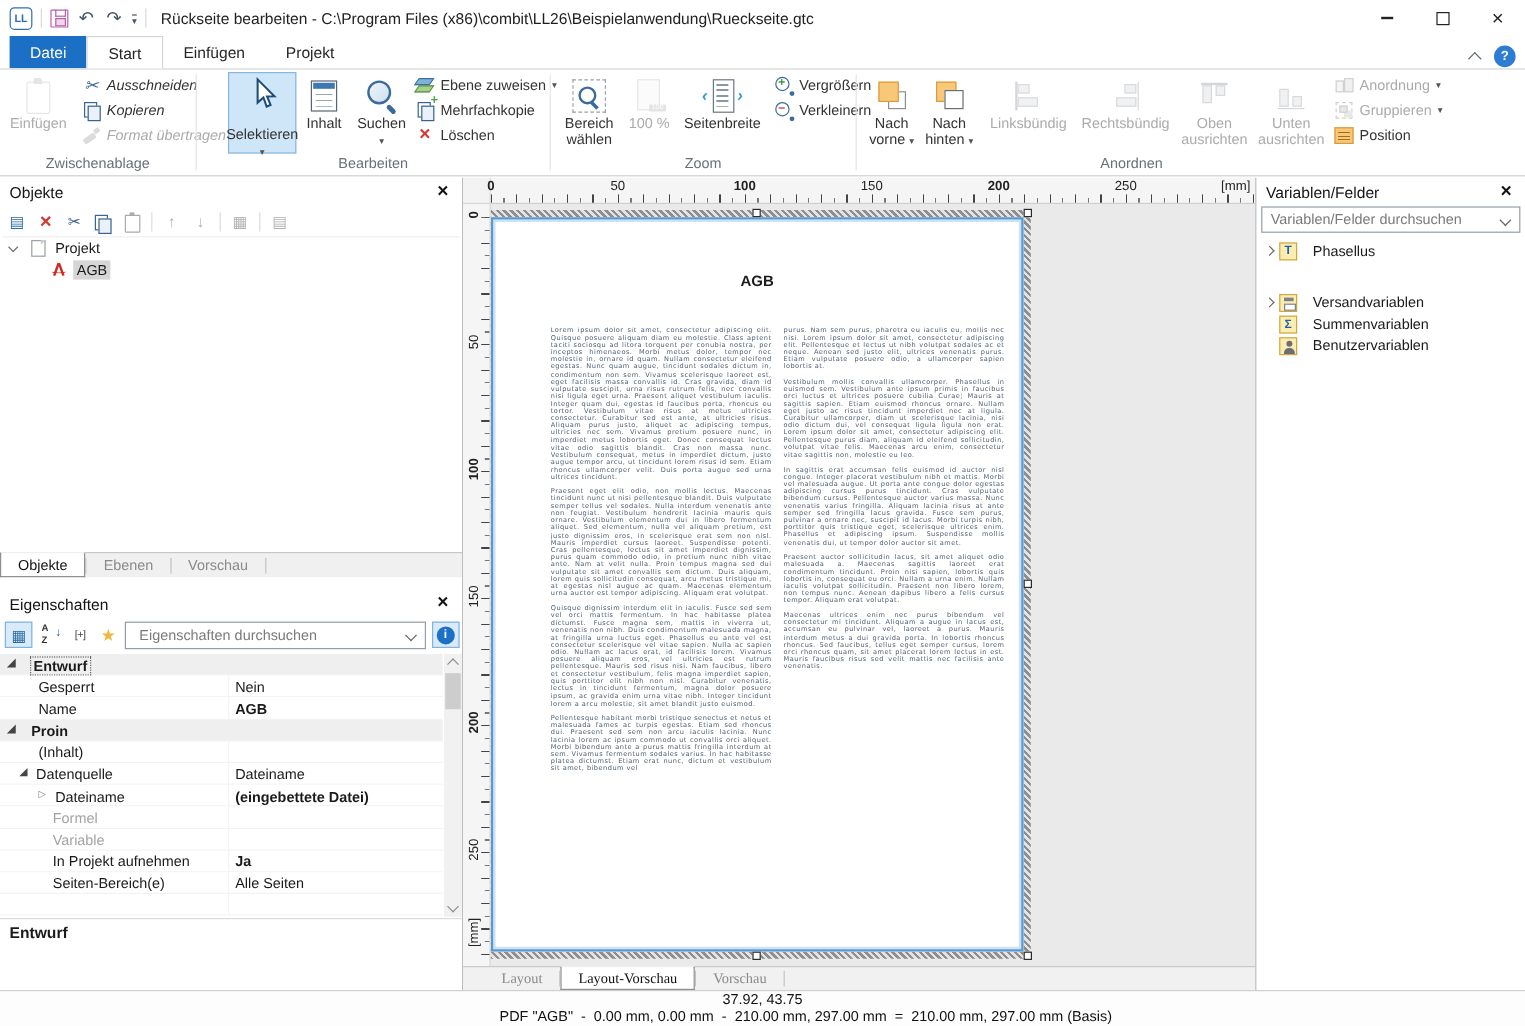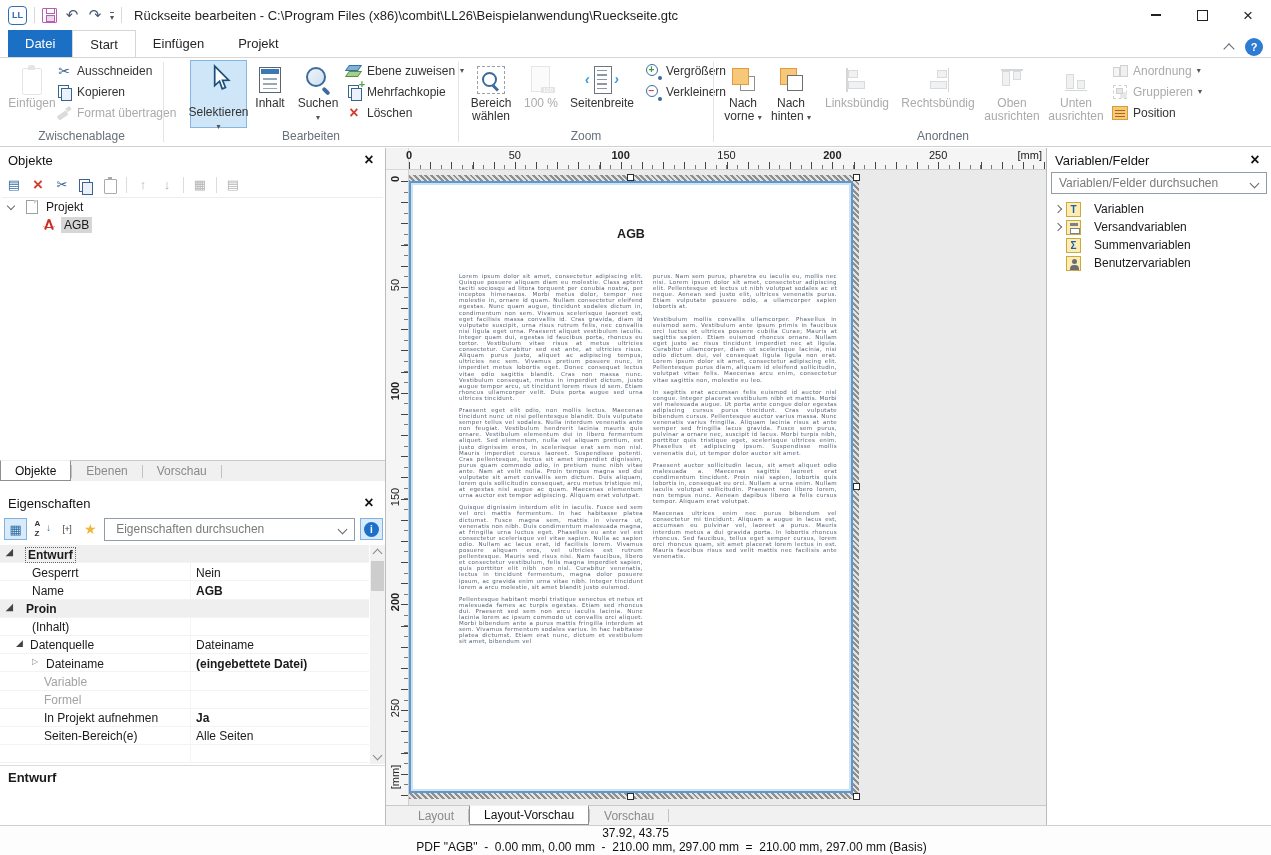--- a/index.html
+++ b/index.html
@@ -291,7 +291,7 @@
         </span>
       <span class="blab">Einfügen</span>
     </div>
-    <div class="smallcol" style="left:56px;">
+    <div class="smallcol" style="left:68px;font-style:italic;">
       <div class="smallbtn">
           <span class="i16 gi-cut"></span>
           <span>Ausschneiden</span>

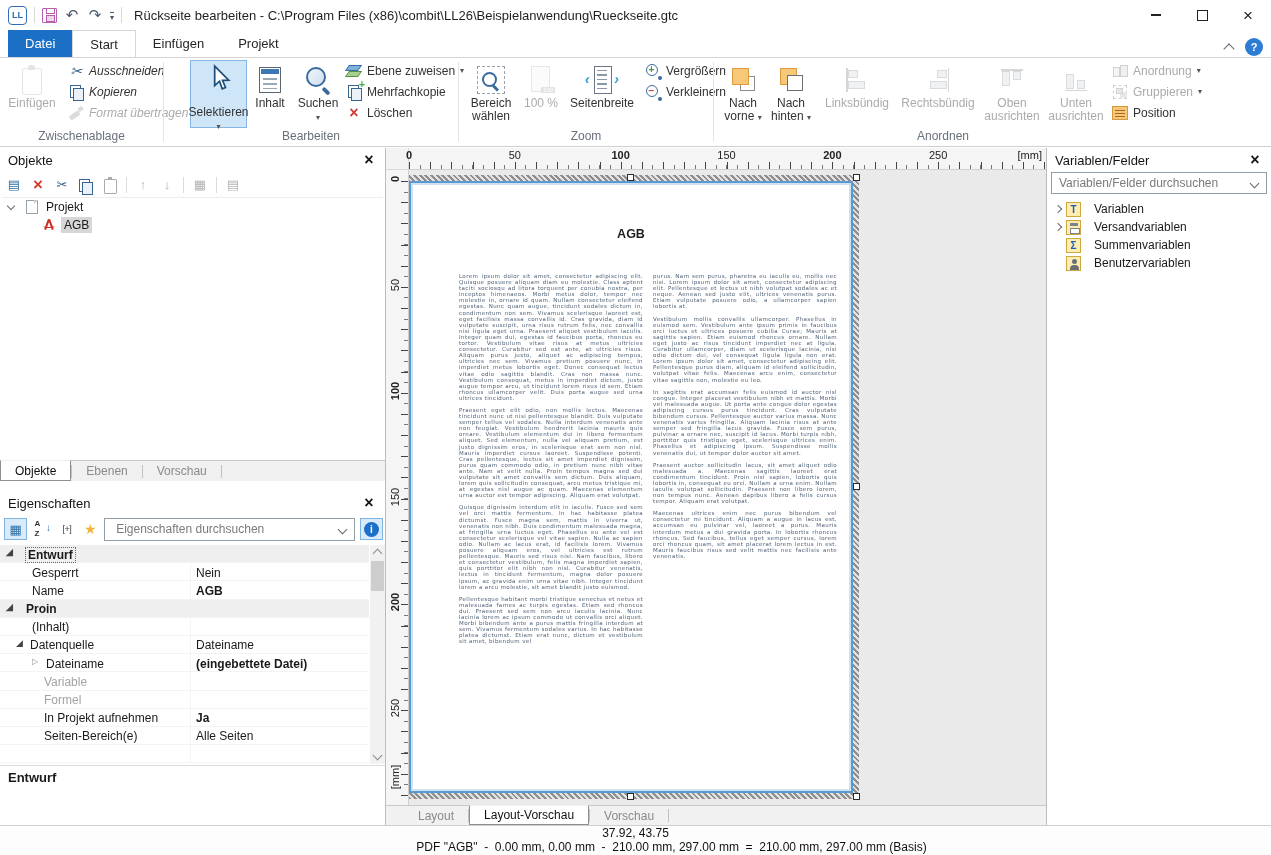--- a/index.html
+++ b/index.html
@@ -648,7 +648,7 @@
         <div class="trow" style="padding-left: 4px; gap: 5px;">
           <span class="chev right"></span>
           <span class="vic vic-variables"></span>
-          <span class="tlabel">Variablen</span>
+          <span class="tlabel">Phasellus</span>
         </div>
         <div class="trow" style="padding-left: 4px; gap: 5px;">
           <span class="chev right"></span>

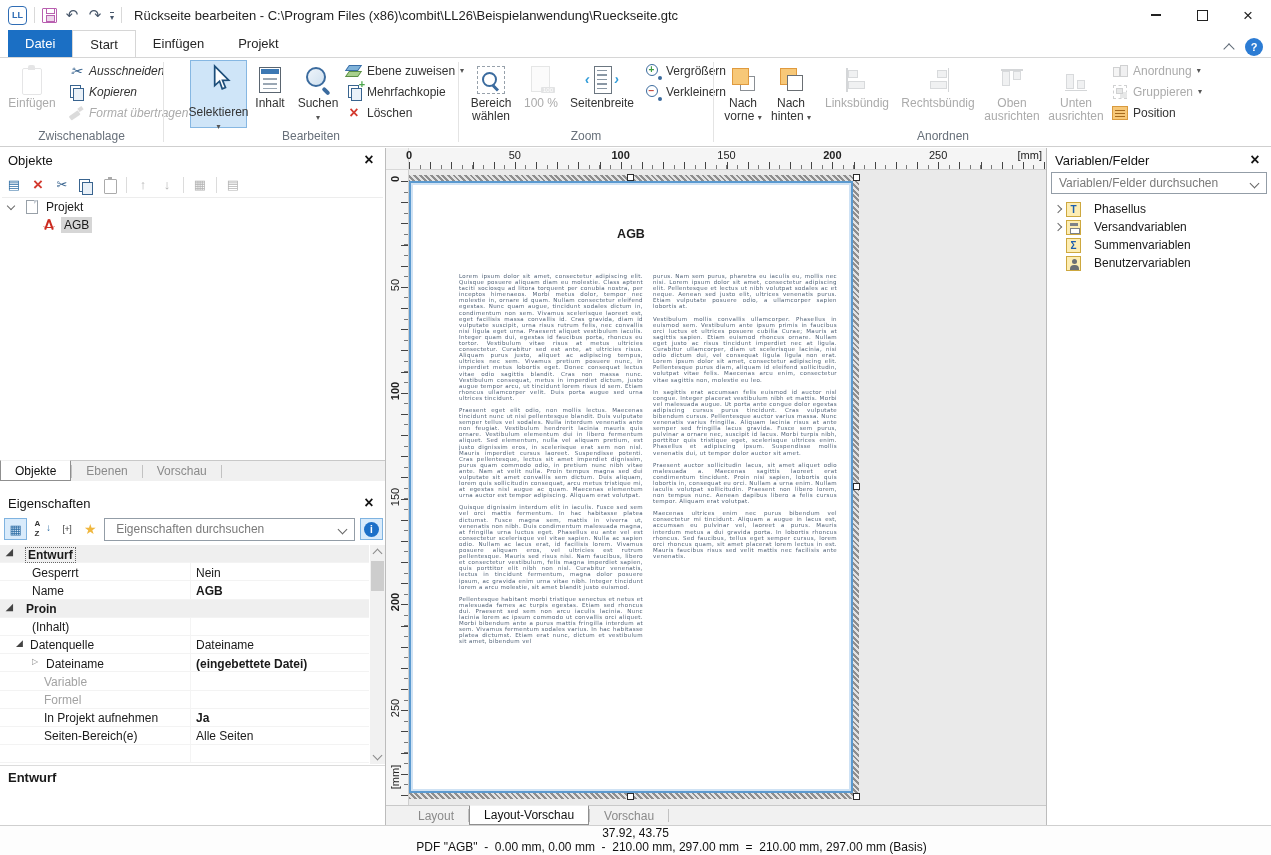--- a/index.html
+++ b/index.html
@@ -650,7 +650,7 @@
           <span class="vic vic-variables"></span>
           <span class="tlabel">Phasellus</span>
         </div>
-        <div class="trow" style="padding-left: 4px; gap: 5px;">
+        <div class="trow" style="padding-left: 4px; gap: 5px; margin-top: 25px;">
           <span class="chev right"></span>
           <span class="vic vic-shipping"></span>
           <span class="tlabel">Versandvariablen</span>

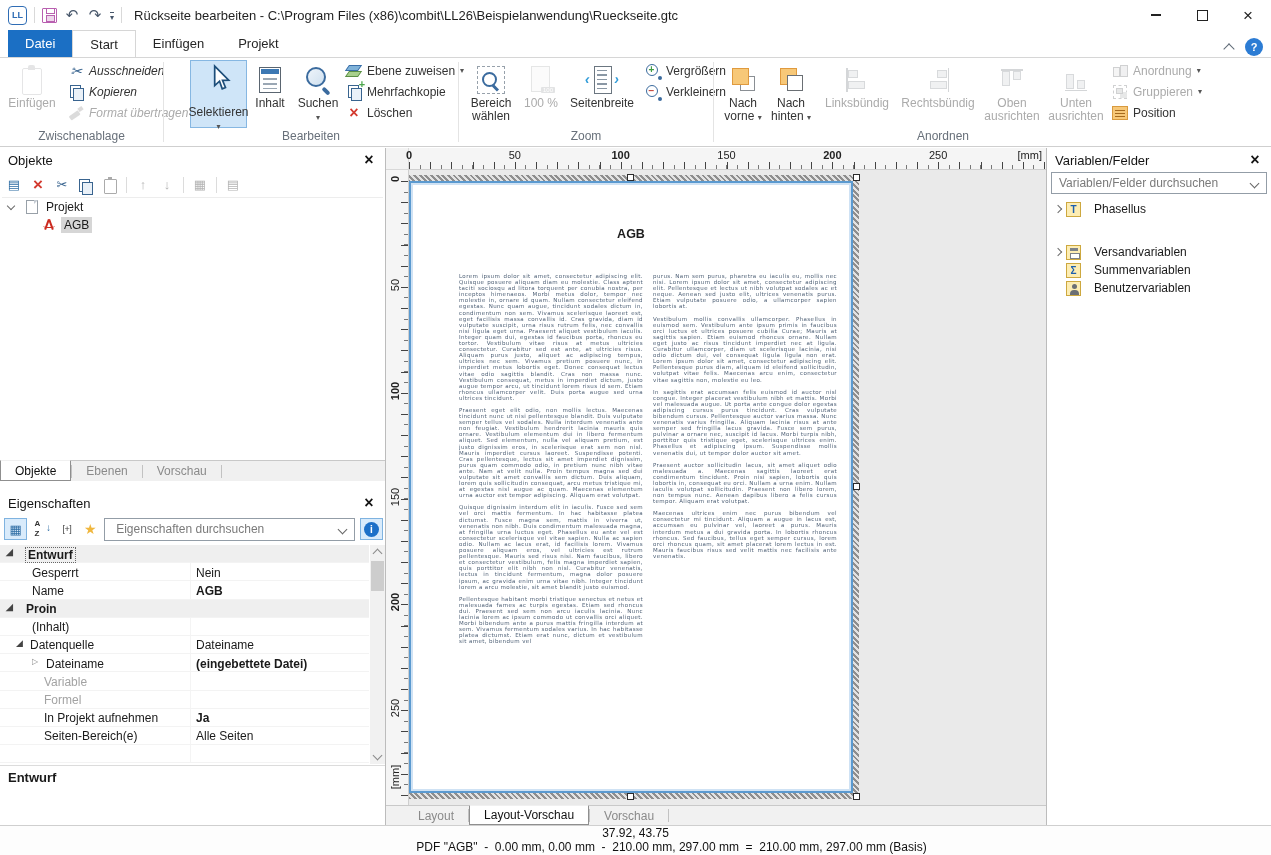--- a/index.html
+++ b/index.html
@@ -547,11 +547,11 @@
             <span class="pval b">(eingebettete Datei)</span>
           </div>
           <div class="prow pdis">
+            <span class="plab" style="left: 44px;">Formel</span>
+            <span class="pval"></span>
+          </div>
+          <div class="prow pdis">
             <span class="plab" style="left: 44px;">Variable</span>
-            <span class="pval"></span>
-          </div>
-          <div class="prow pdis">
-            <span class="plab" style="left: 44px;">Formel</span>
             <span class="pval"></span>
           </div>
           <div class="prow">

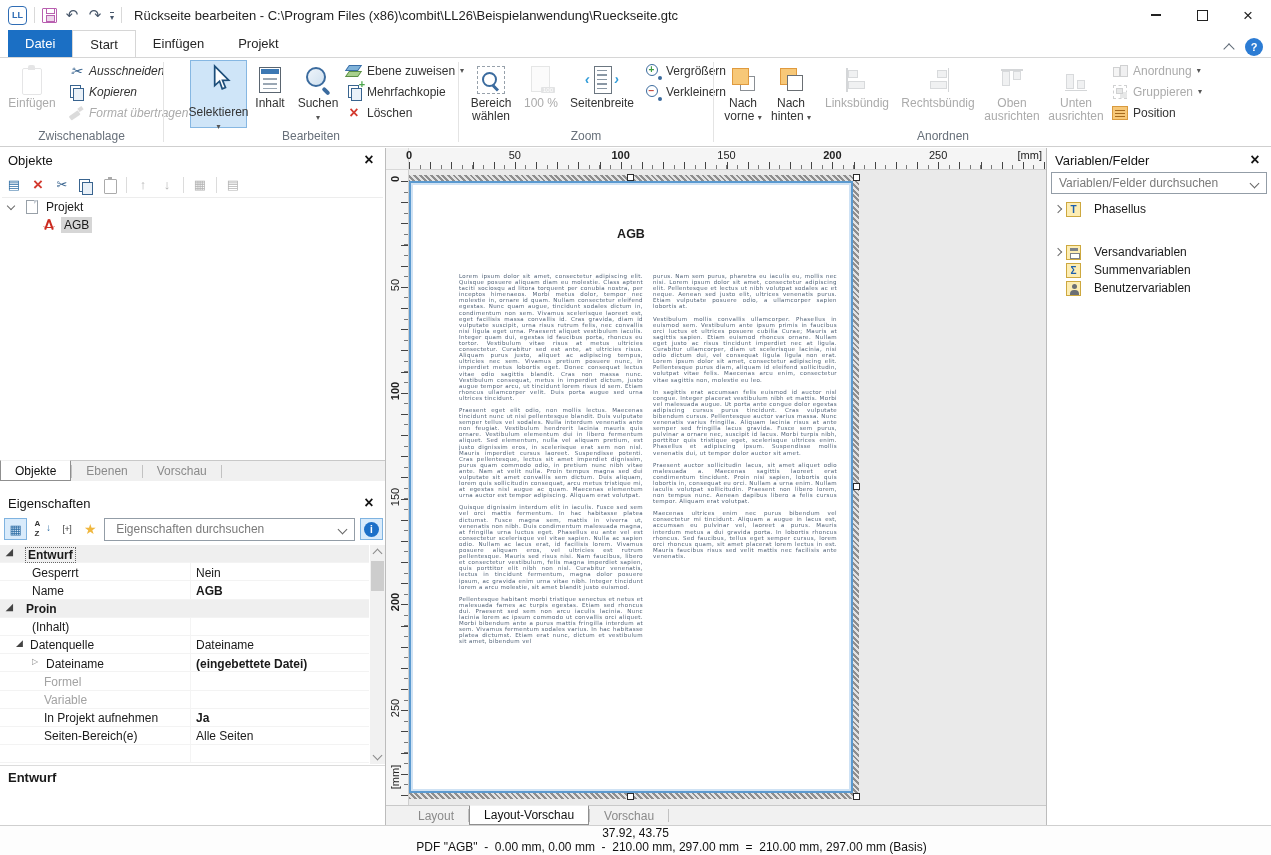--- a/index.html
+++ b/index.html
@@ -229,7 +229,7 @@
   .doccol { flex:1; }
   .doccol p { font-size:5.5px; line-height:6.1px; letter-spacing:0.4px; color:#4e6076; text-align:justify; margin-bottom:6px; font-family:"DejaVu Sans", sans-serif; }
 
-  #view-tabs { position:absolute; left:0; right:0; bottom:0; height:20px; background:#f1f1f1; border-top:1px solid #c9c9c9; display:flex; align-items:stretch; font-size:12px; padding-left:18px; }
+  #view-tabs { position:absolute; left:0; right:0; bottom:0; height:20px; background:#f1f1f1; border-top:1px solid #c9c9c9; display:flex; align-items:stretch; font-size:12px; padding-left:18px;font-family:Liberation Serif, serif; }
 
   
   #statusbar { position:absolute; left:0; top:825px; width:1271px; height:30px; background:#fdfdfd; border-top:1px solid #cfcfcf; display:flex; align-items:center; font-size:12px;flex-direction:column; }

